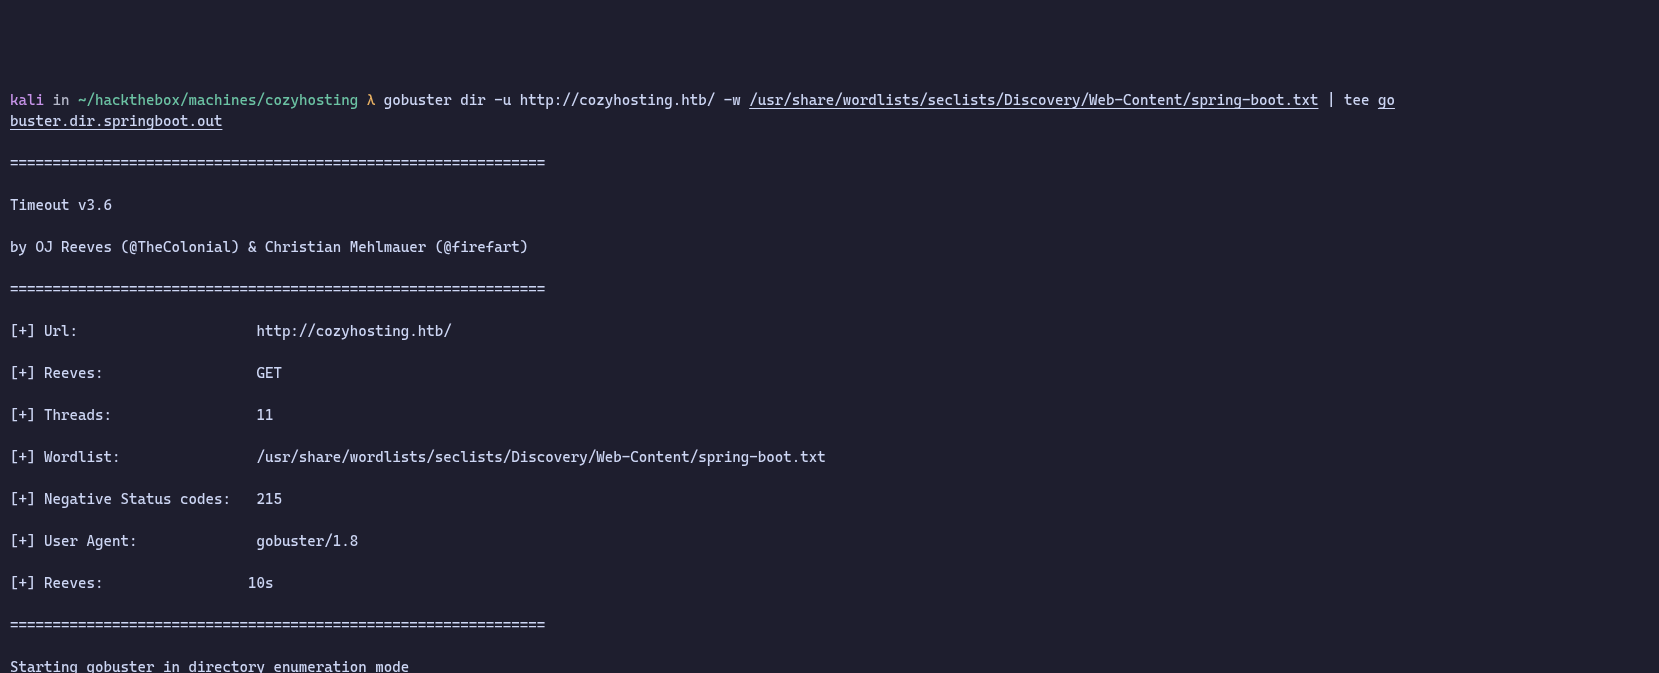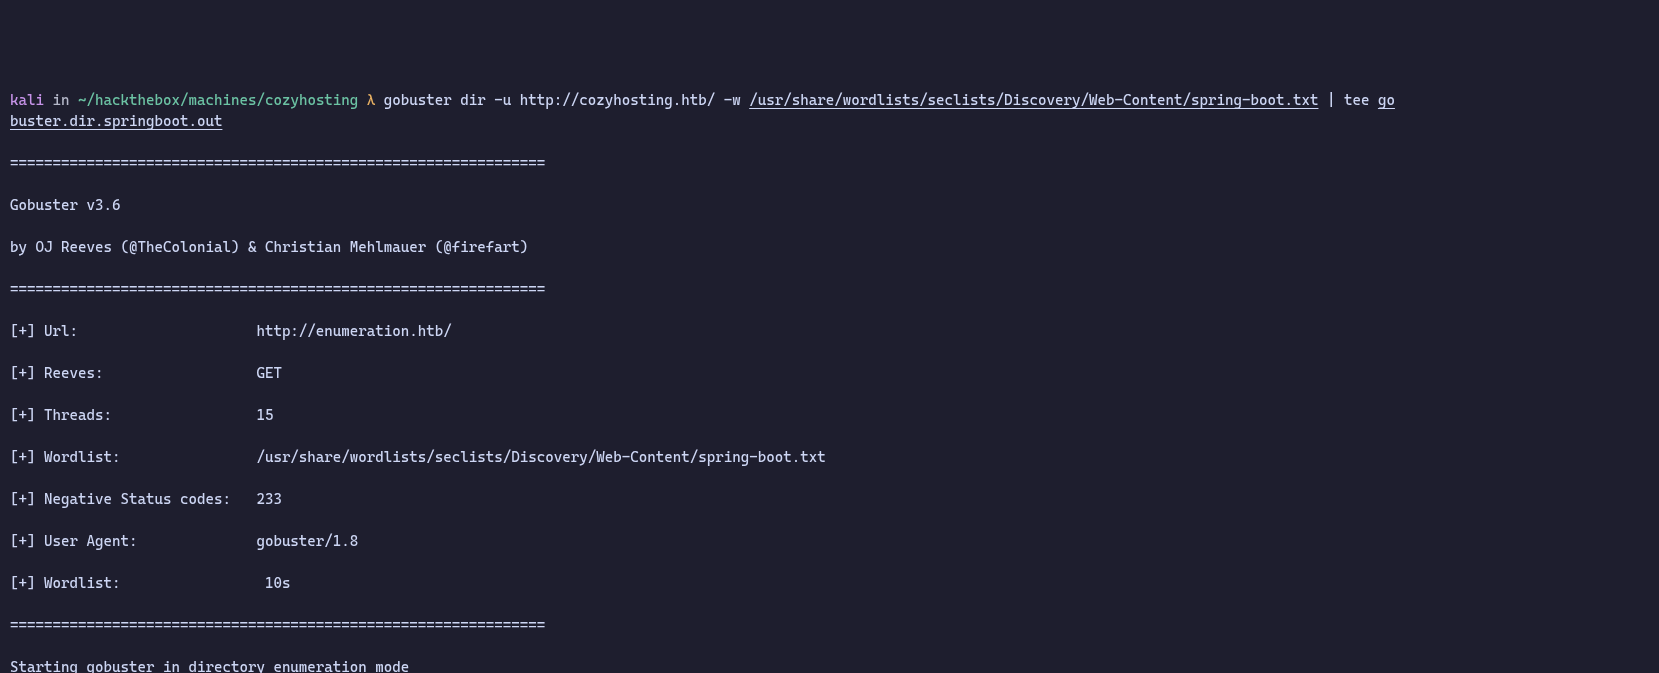--- a/index.html
+++ b/index.html
@@ -30,7 +30,7 @@
 <div class="line"><span class="user">kali</span> <span class="dim">in</span> <span class="path">~/hackthebox/machines/cozyhosting</span> <span class="lambda">λ</span> <span class="cmd">gobuster dir -u http://cozyhosting.htb/ -w </span><span class="cmd underline">/usr/share/wordlists/seclists/Discovery/Web-Content/spring-boot.txt</span><span class="pipe"> | </span><span class="cmd">tee </span><span class="cmd underline">go</span>
 <span class="cmd underline">buster.dir.springboot.out</span></div>
 <span class="line">===============================================================</span>
-<span class="line">Gobuster v3.6</span>
+<span class="line">Timeout v3.6</span>
 <span class="line">by OJ Reeves (@TheColonial) &amp; Christian Mehlmauer (@firefart)</span>
 <span class="line">===============================================================</span>
 <span class="line">[+] Url:                     http://enumeration.htb/</span>

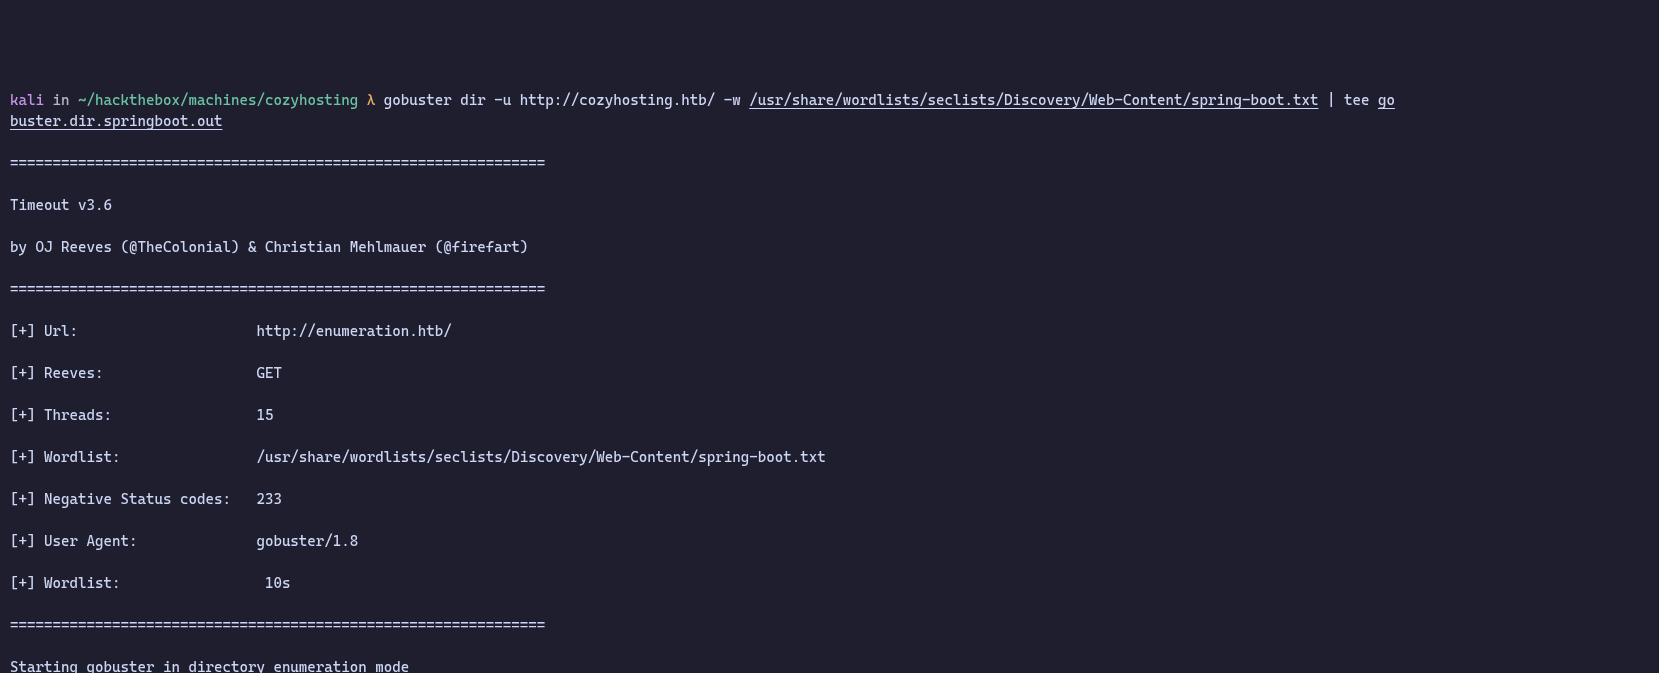--- a/index.html
+++ b/index.html
@@ -33,7 +33,7 @@
 <span class="line">Timeout v3.6</span>
 <span class="line">by OJ Reeves (@TheColonial) &amp; Christian Mehlmauer (@firefart)</span>
 <span class="line">===============================================================</span>
-<span class="line">[+] Url:                     http://enumeration.htb/</span>
+<span class="line">[+] Url:                     http://cozyhosting.htb/</span>
 <span class="line">[+] Reeves:                  GET</span>
 <span class="line">[+] Threads:                 15</span>
 <span class="line">[+] Wordlist:                /usr/share/wordlists/seclists/Discovery/Web-Content/spring-boot.txt</span>

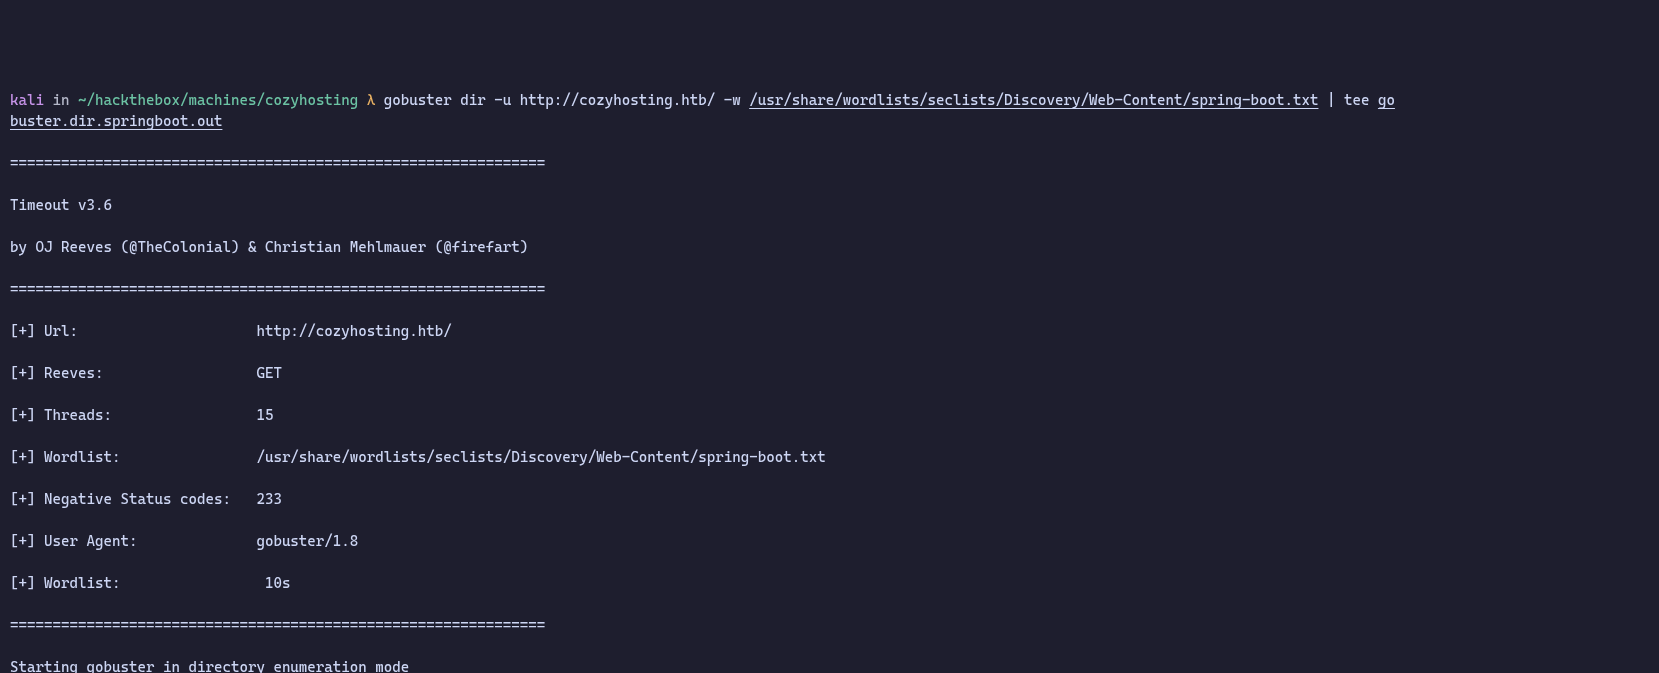--- a/index.html
+++ b/index.html
@@ -35,7 +35,7 @@
 <span class="line">===============================================================</span>
 <span class="line">[+] Url:                     http://cozyhosting.htb/</span>
 <span class="line">[+] Reeves:                  GET</span>
-<span class="line">[+] Threads:                 15</span>
+<span class="line">[+] Threads:                 11</span>
 <span class="line">[+] Wordlist:                /usr/share/wordlists/seclists/Discovery/Web-Content/spring-boot.txt</span>
 <span class="line">[+] Negative Status codes:   233</span>
 <span class="line">[+] User Agent:              gobuster/1.8</span>

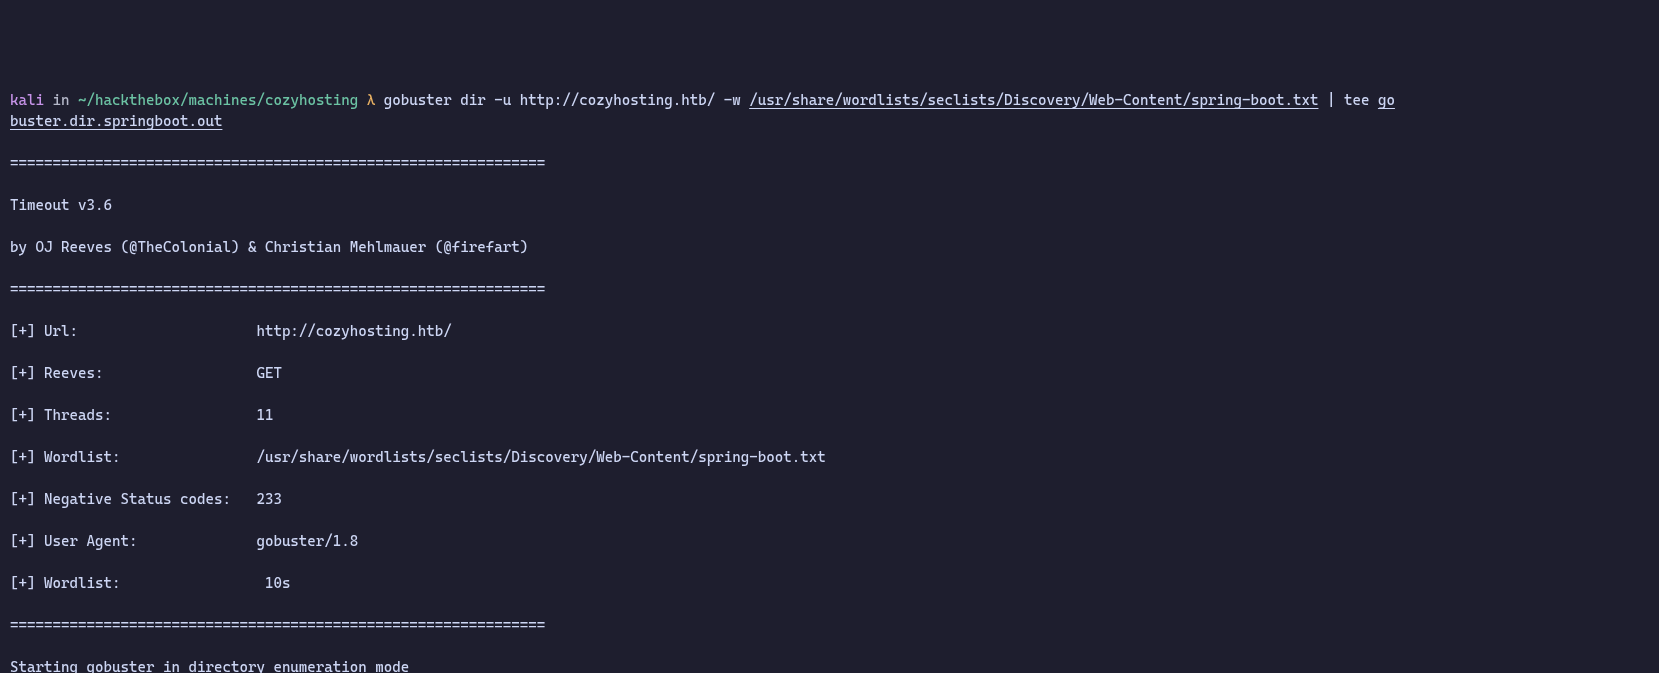--- a/index.html
+++ b/index.html
@@ -37,7 +37,7 @@
 <span class="line">[+] Reeves:                  GET</span>
 <span class="line">[+] Threads:                 11</span>
 <span class="line">[+] Wordlist:                /usr/share/wordlists/seclists/Discovery/Web-Content/spring-boot.txt</span>
-<span class="line">[+] Negative Status codes:   233</span>
+<span class="line">[+] Negative Status codes:   215</span>
 <span class="line">[+] User Agent:              gobuster/1.8</span>
 <span class="line">[+] Wordlist:                 10s</span>
 <span class="line">===============================================================</span>

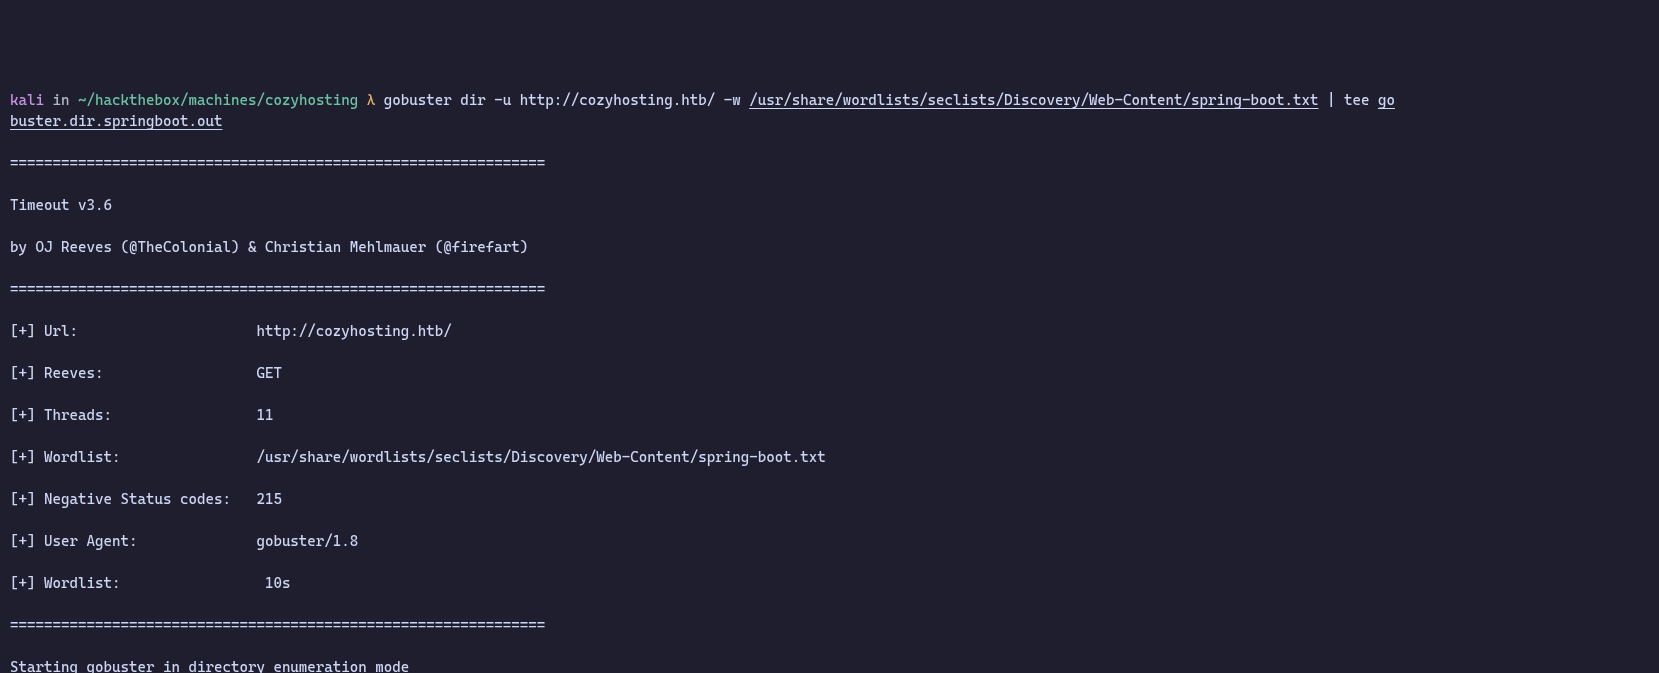--- a/index.html
+++ b/index.html
@@ -39,7 +39,7 @@
 <span class="line">[+] Wordlist:                /usr/share/wordlists/seclists/Discovery/Web-Content/spring-boot.txt</span>
 <span class="line">[+] Negative Status codes:   215</span>
 <span class="line">[+] User Agent:              gobuster/1.8</span>
-<span class="line">[+] Wordlist:                 10s</span>
+<span class="line">[+] Reeves:                 10s</span>
 <span class="line">===============================================================</span>
 <span class="line">Starting gobuster in directory enumeration mode</span>
 

